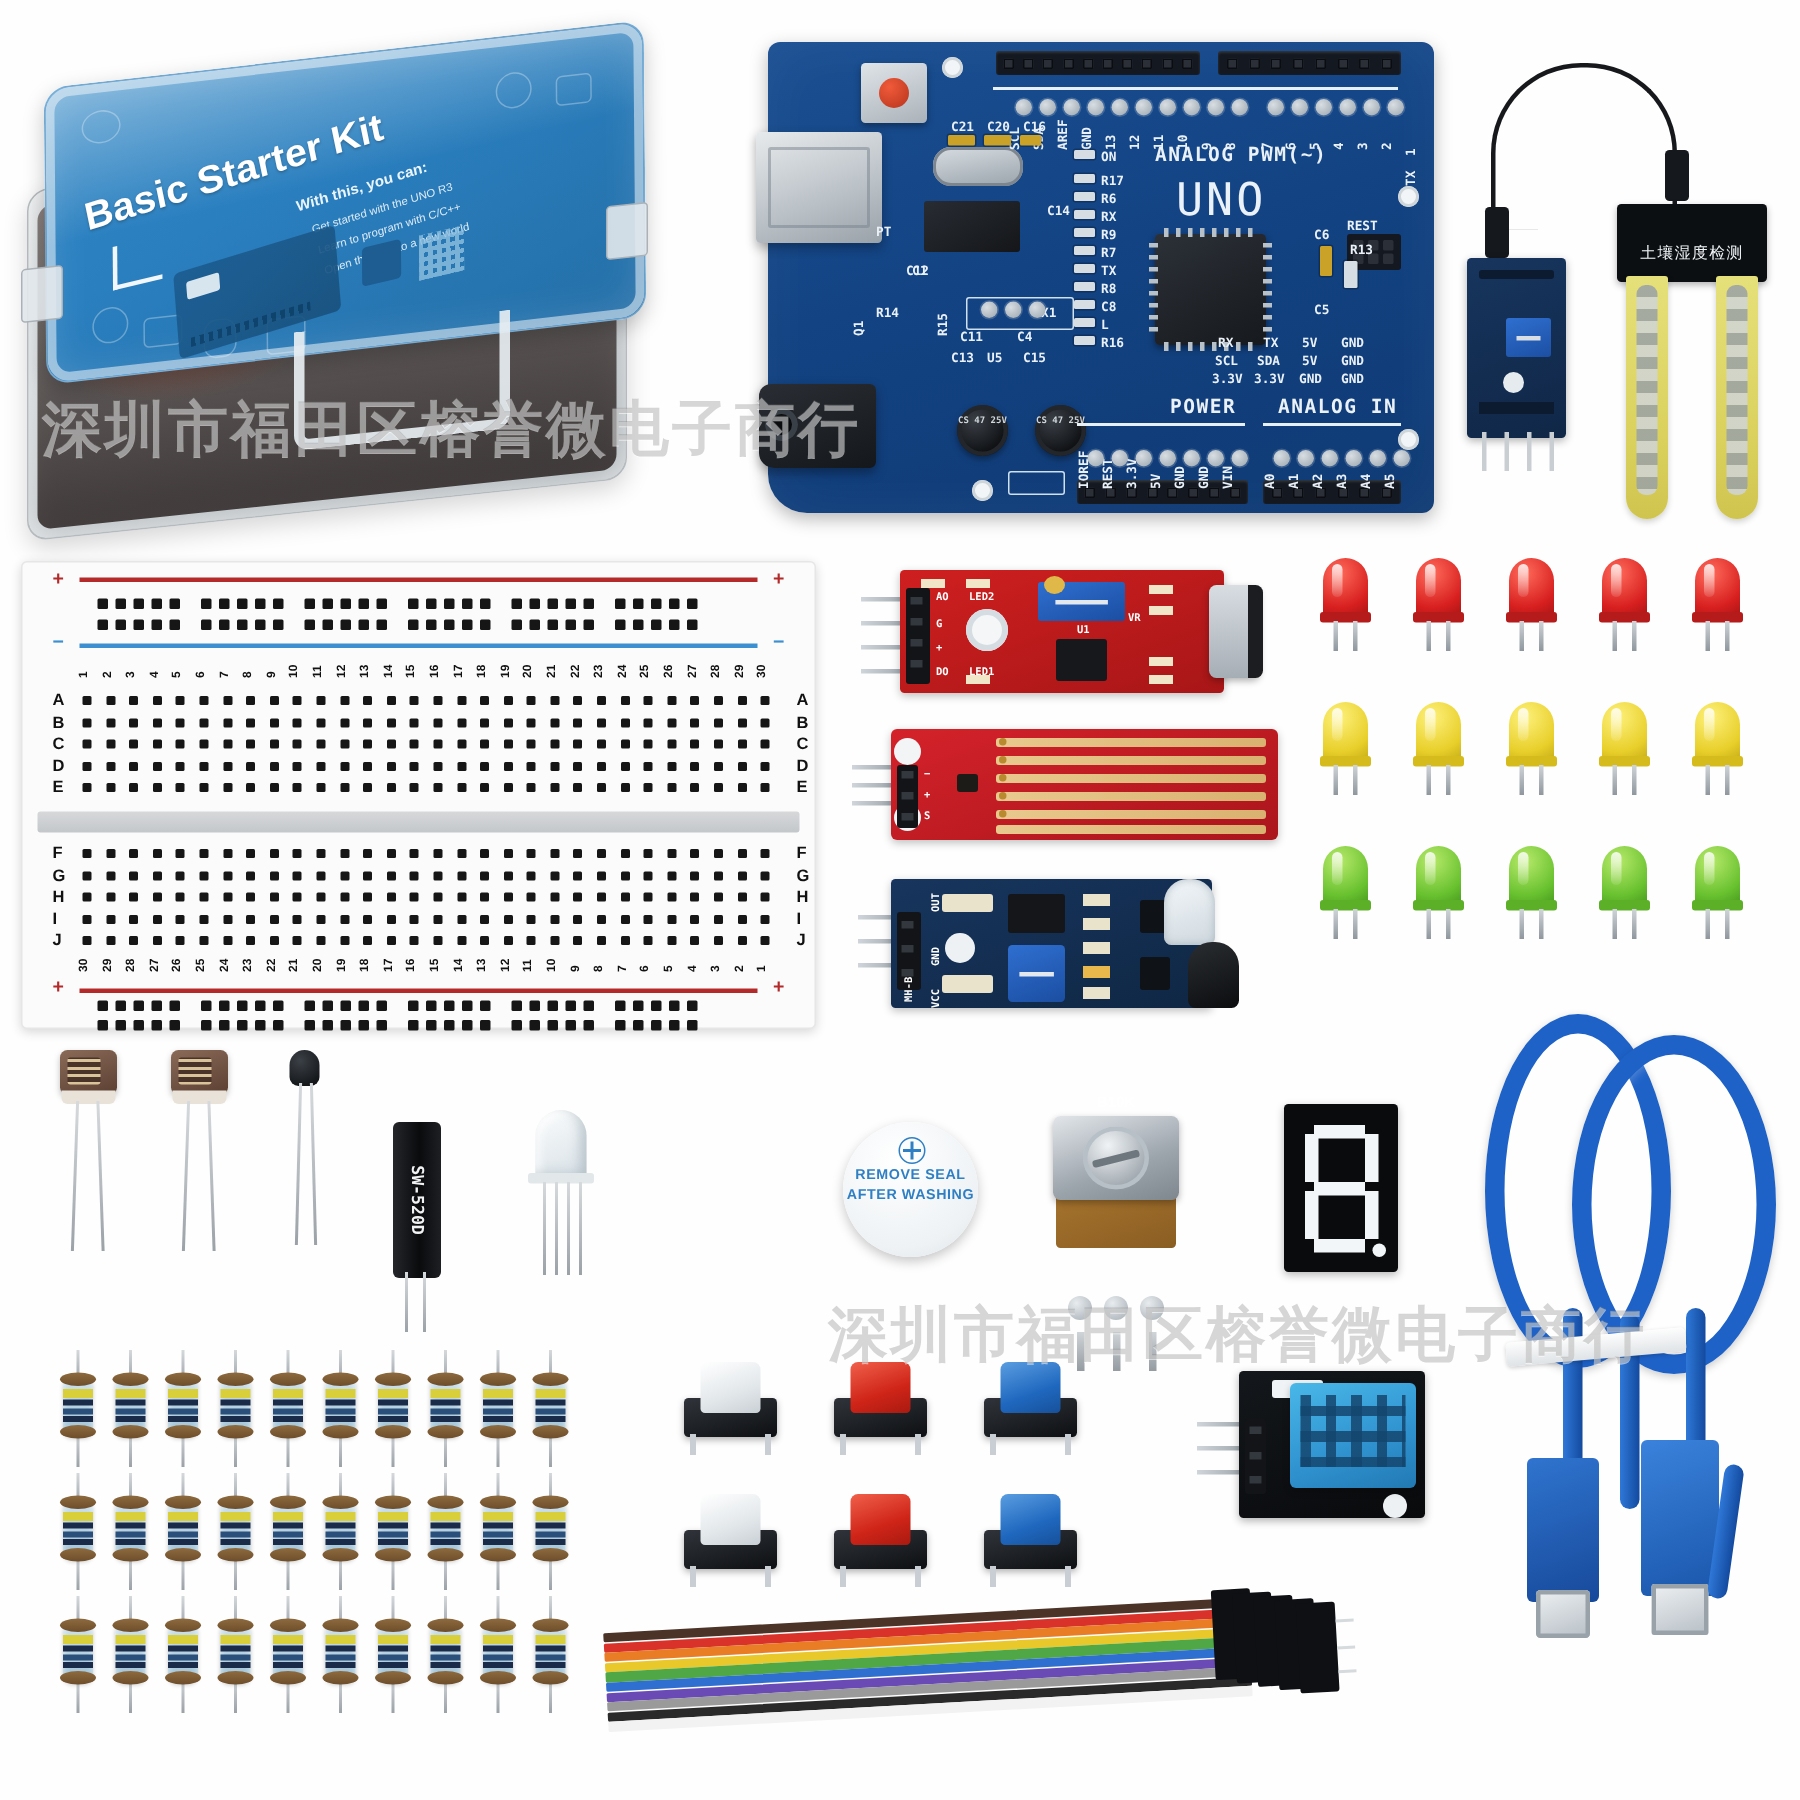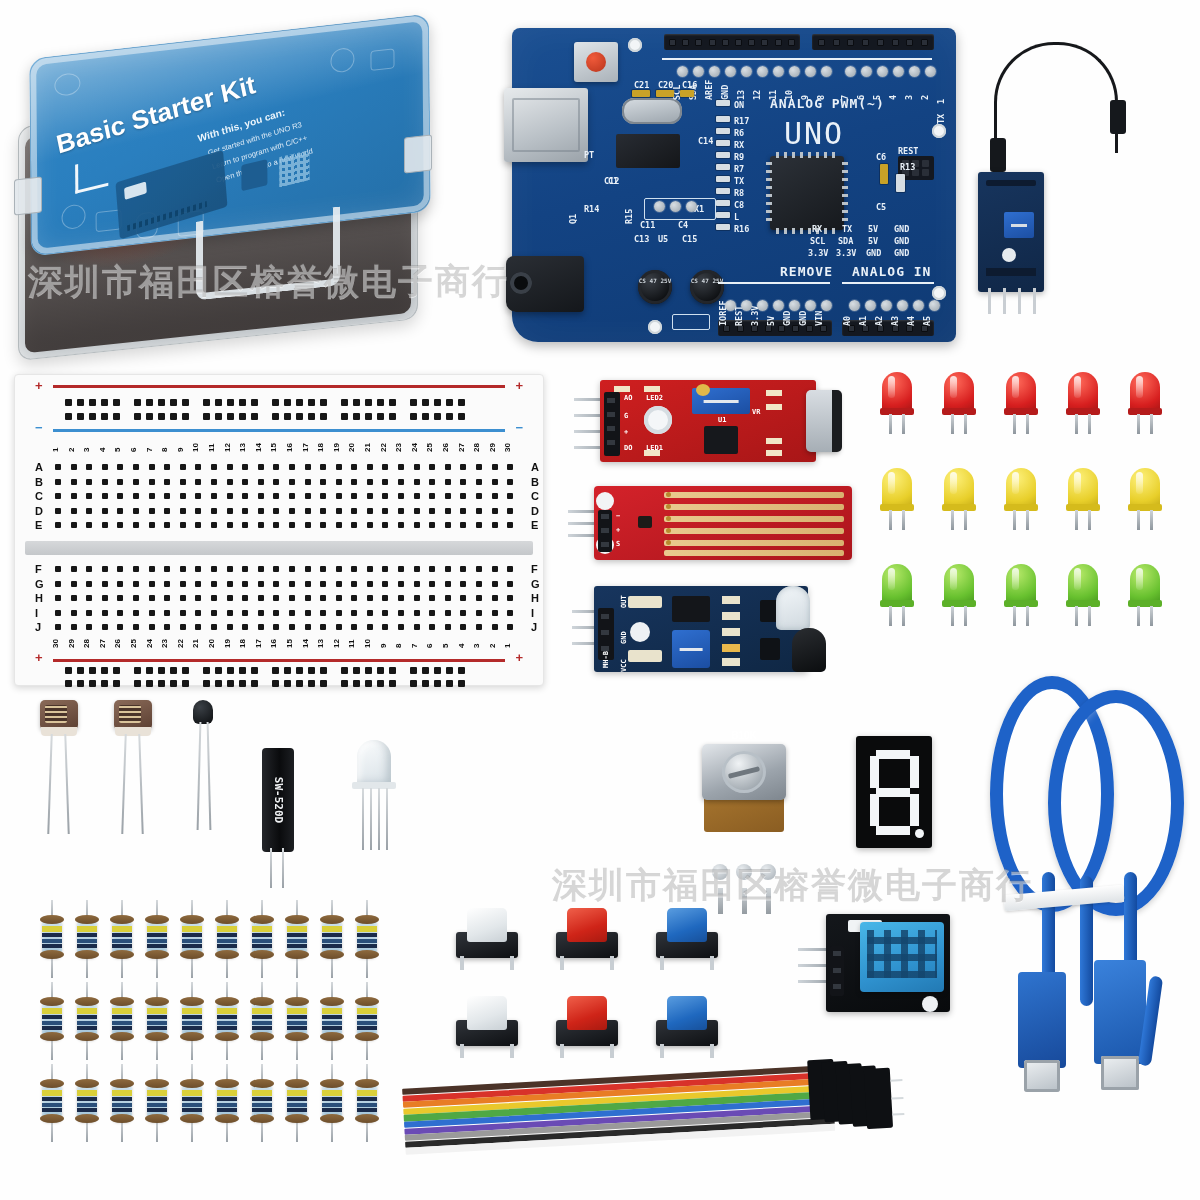--- a/index.html
+++ b/index.html
@@ -657,6 +657,13 @@
       <div class="abs" style="left:40px;top:116px;width:3px;height:26px;background:#c9ced3;"></div>
       <div class="abs" style="left:55px;top:116px;width:3px;height:26px;background:#c9ced3;"></div>
     </div>
+    <div class="soil-probe">
+      <div class="probe-head">
+        <span>土壤湿度检测</span>
+      </div>
+      <div class="probe-leg" style="left:6px;"></div>
+      <div class="probe-leg" style="left:66px;"></div>
+    </div>
   </div>
 
   <div class="abs bb">

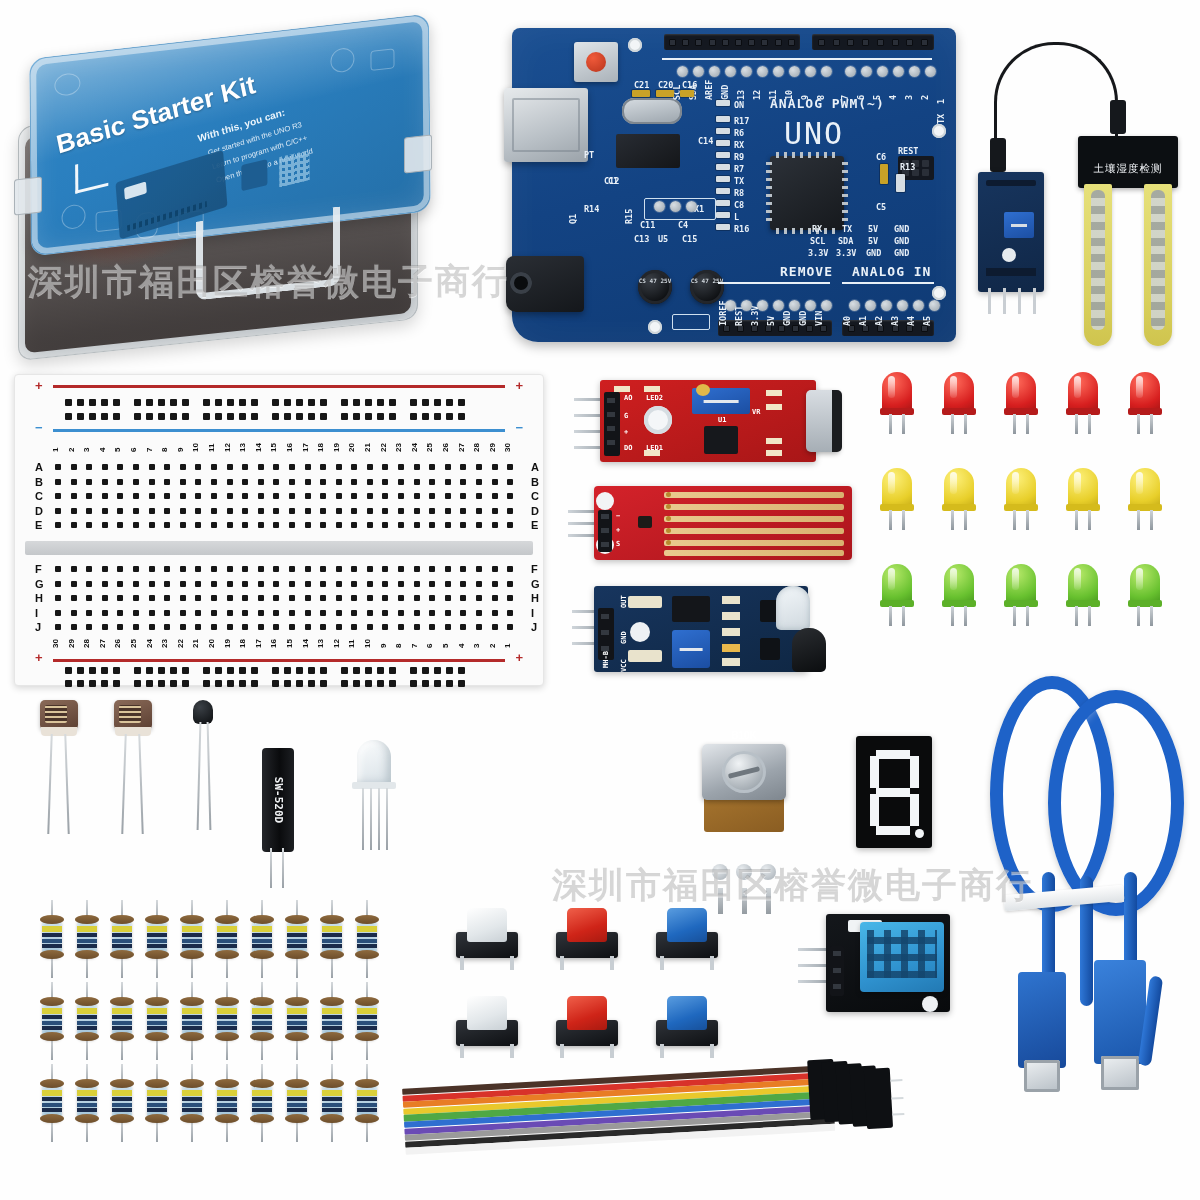--- a/index.html
+++ b/index.html
@@ -11,7 +11,7 @@
   
   .wm{position:absolute;color:rgba(255,255,255,0.0);font-weight:700;
       letter-spacing:2px;pointer-events:none;z-index:60;}
-  .wm-cn{font-family:"DejaVu Sans",sans-serif;font-size:35px;
+  .wm-cn{font-family:"DejaVu Sans",sans-serif;font-size:40px;
       color:rgba(120,120,120,0.30);text-shadow:0 1px 0 rgba(255,255,255,.55);}
   .wm-lat{font-family:"Liberation Sans",sans-serif;font-size:62px;font-weight:700;
       color:rgba(255,255,255,0.72);text-shadow:0 0 3px rgba(120,120,120,.55);}

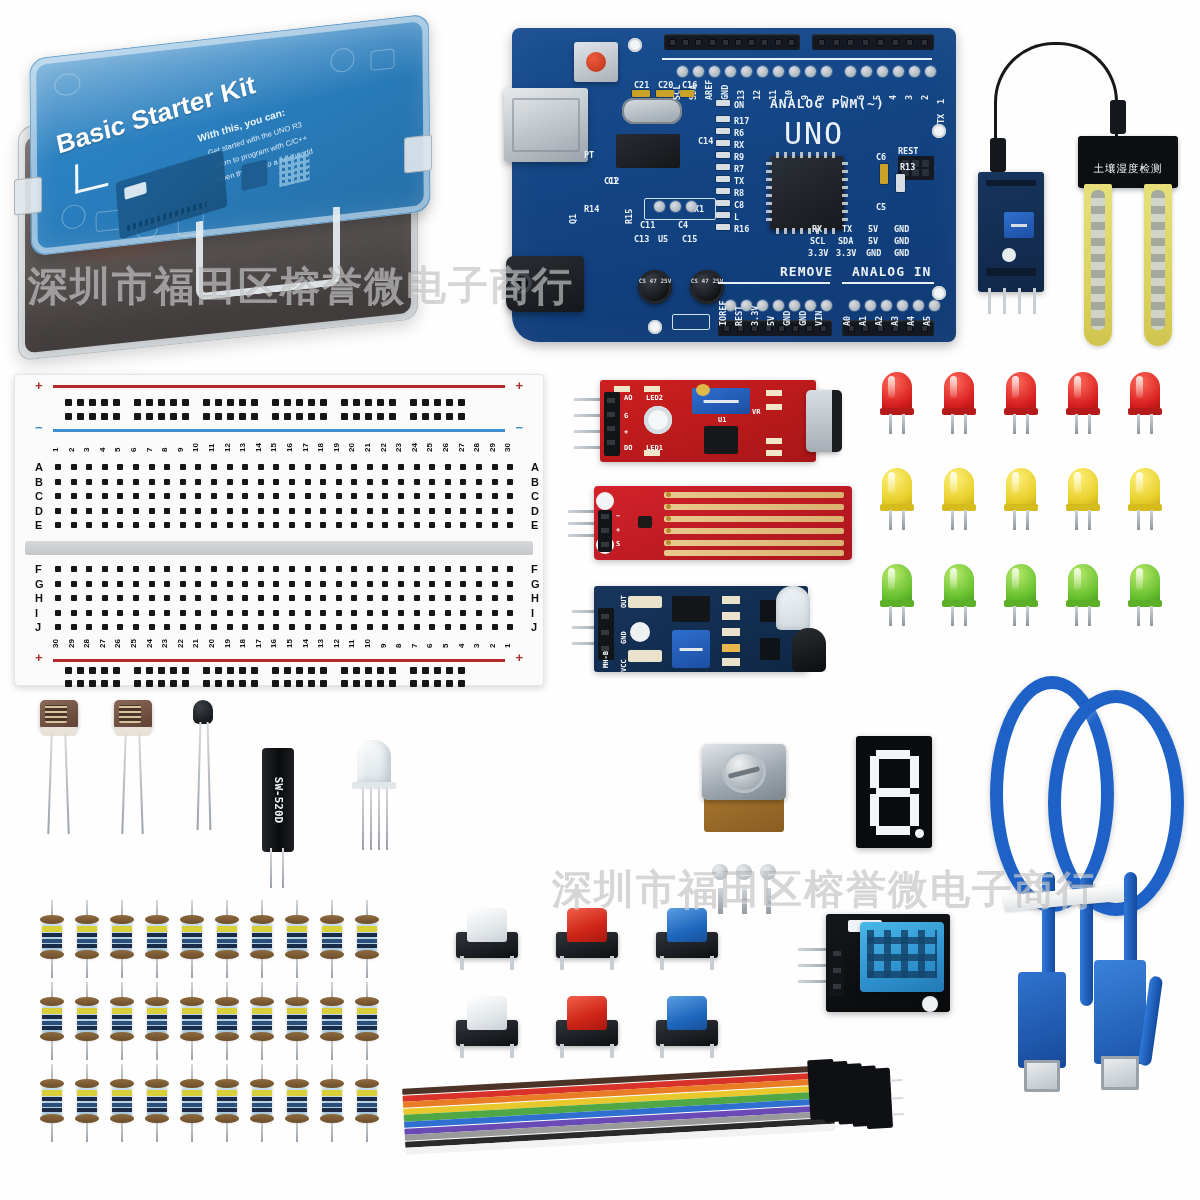--- a/index.html
+++ b/index.html
@@ -531,7 +531,7 @@
 
     <div class="lbl big" style="left:272px;top:88px;">UNO</div>
 
-    <div class="lbl mid" style="left:268px;top:236px;">REMOVE</div>
+    <div class="lbl mid" style="left:268px;top:236px;">POWER</div>
     <div class="lbl mid" style="left:340px;top:236px;">ANALOG IN</div>
     <div class="wline" style="left:206px;top:254px;width:112px;"></div>
     <div class="wline" style="left:330px;top:254px;width:92px;"></div>

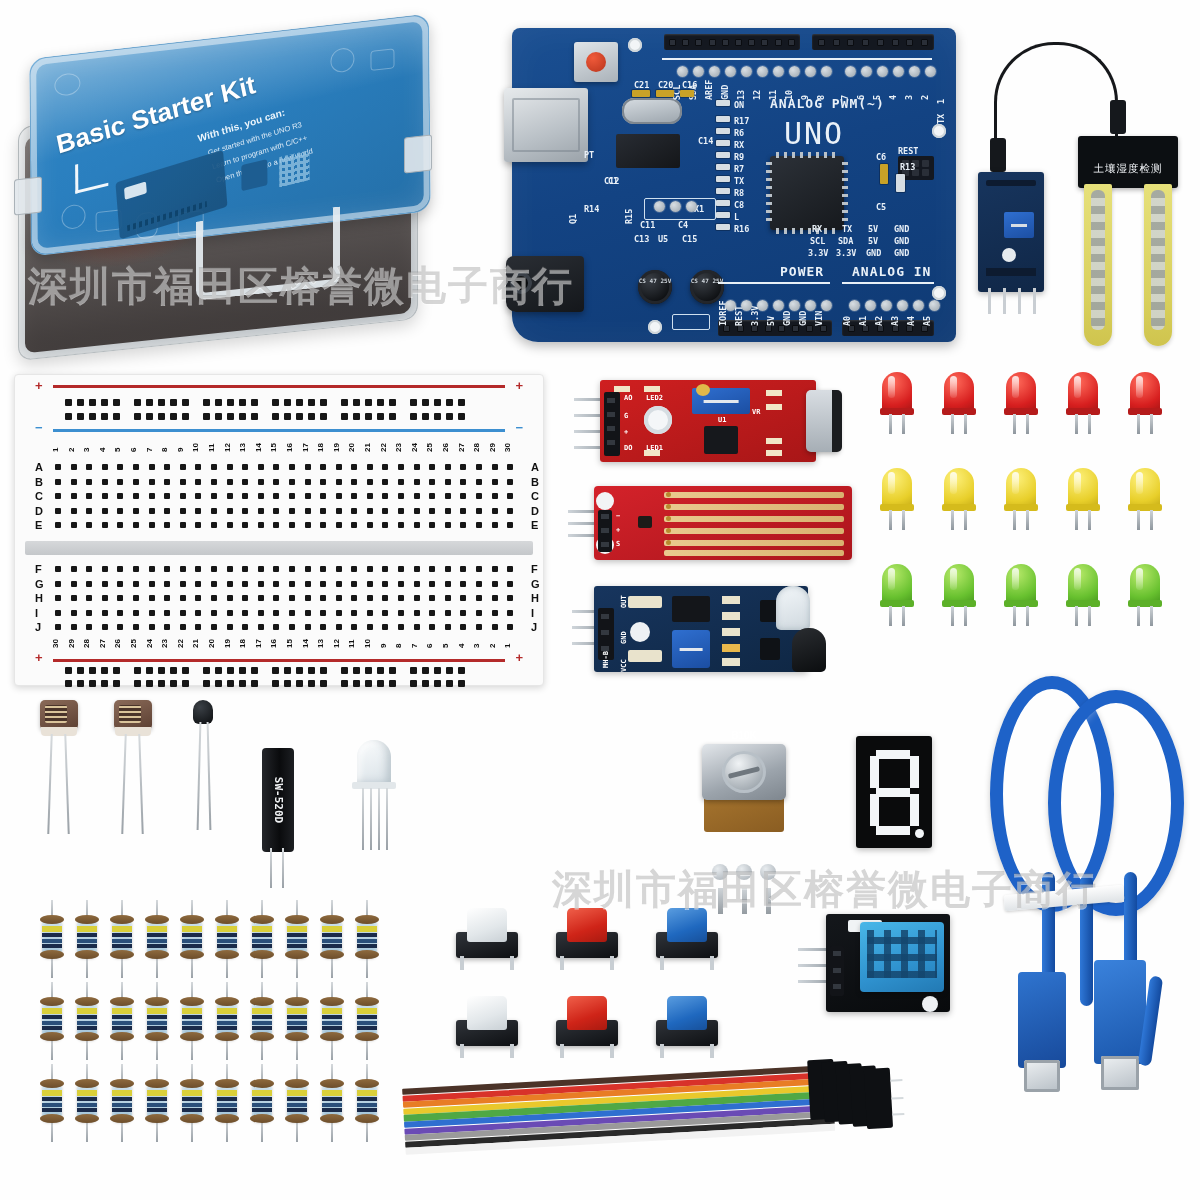--- a/index.html
+++ b/index.html
@@ -1524,6 +1524,10 @@
     <div class="lead" style="left:34px;top:48px;height:62px;"></div>
   </div>
 
+  <div class="buzza">
+    <div class="plus"></div>
+    <div class="seal">REMOVE SEAL AFTER WASHING</div>
+  </div>
 
   <div class="pot">
     <div class="pot-pcb">

